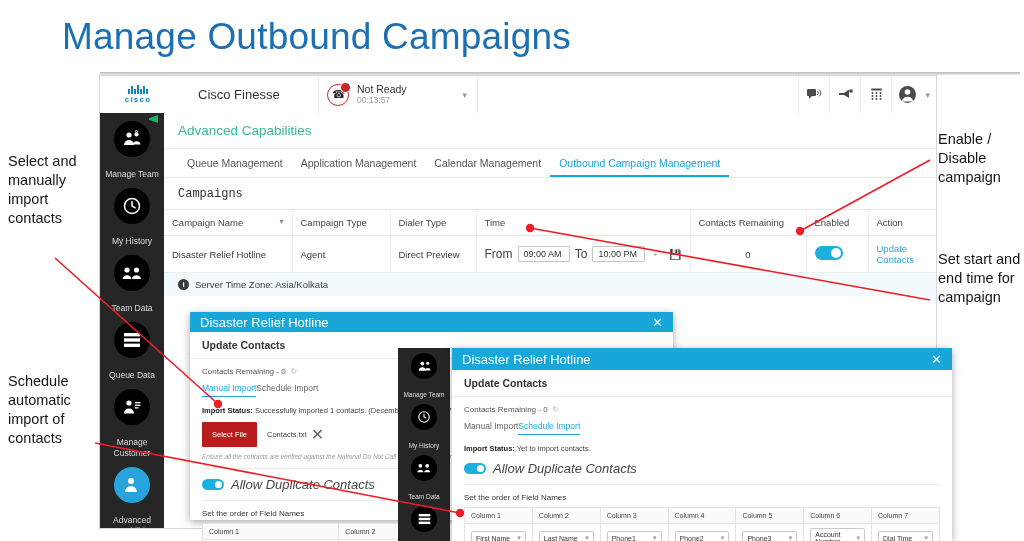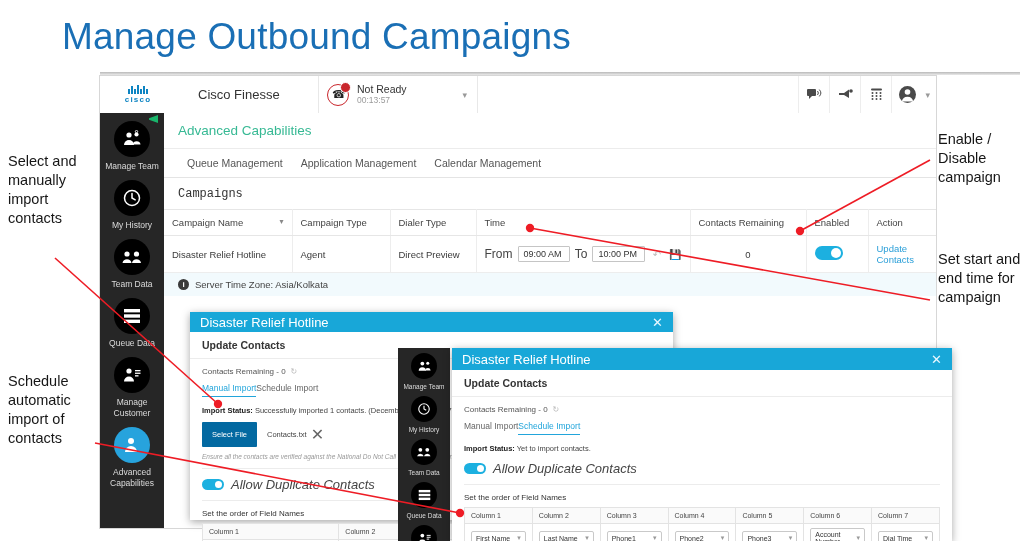--- a/index.html
+++ b/index.html
@@ -371,6 +371,7 @@
       <div class="tab">Queue Management</div>
       <div class="tab">Application Management</div>
       <div class="tab">Calendar Management</div>
+      <div class="tab active">Outbound Campaign Management</div>
     </div>
 
     <div class="camp-title">Campaigns</div>

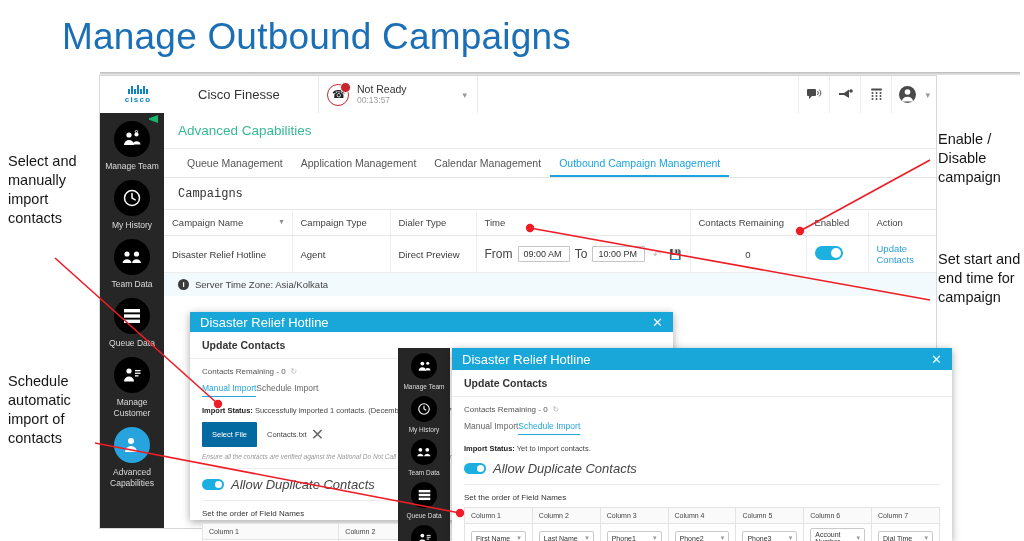--- a/index.html
+++ b/index.html
@@ -93,7 +93,7 @@
   .sb-ic.active{background:#27a3dd;}
   .sb-ic svg{display:block;}
   .sb-lbl{
-    font-size:8.5px;color:#dcdcdc;text-align:center;line-height:11px;margin-top:4px;width:60px;
+    font-size:8.5px;color:#dcdcdc;text-align:center;line-height:11px;margin-top:12px;width:60px;
     font-family:"Liberation Sans", sans-serif;
   }
   .sb-pin{

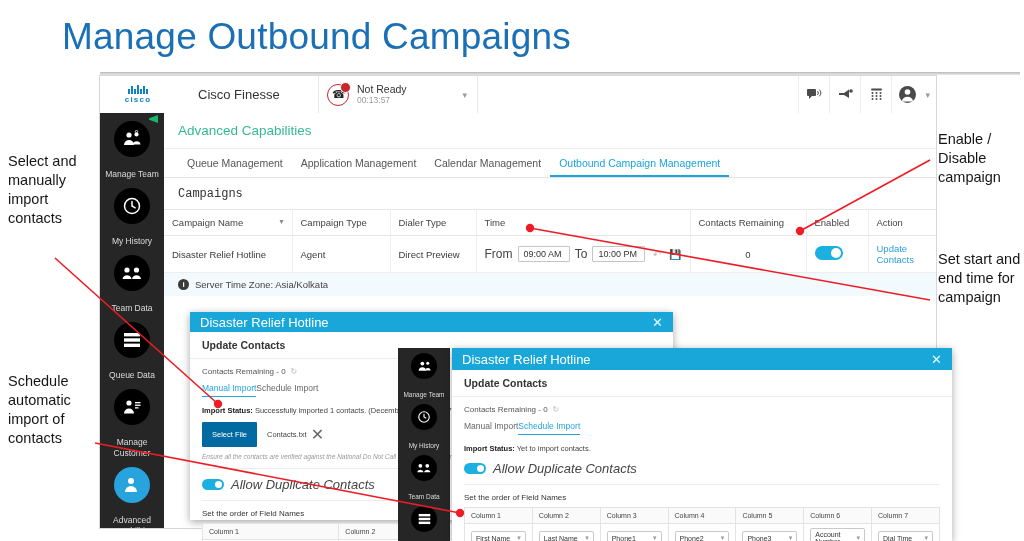--- a/index.html
+++ b/index.html
@@ -179,7 +179,7 @@
   .m-status{font-size:7.5px;color:#444;margin-top:9px;}
   .m-status b{color:#222;}
   .btn-sel{
-    background:#0369a1;color:#fff;font-size:7.5px;padding:8px 10px;border:0;border-radius:1px;
+    background:#b91c1c;color:#fff;font-size:7.5px;padding:8px 10px;border:0;border-radius:1px;
     font-family:"Liberation Sans", sans-serif;
   }
   .file-chip{font-size:7.5px;color:#444;margin-left:10px;}

